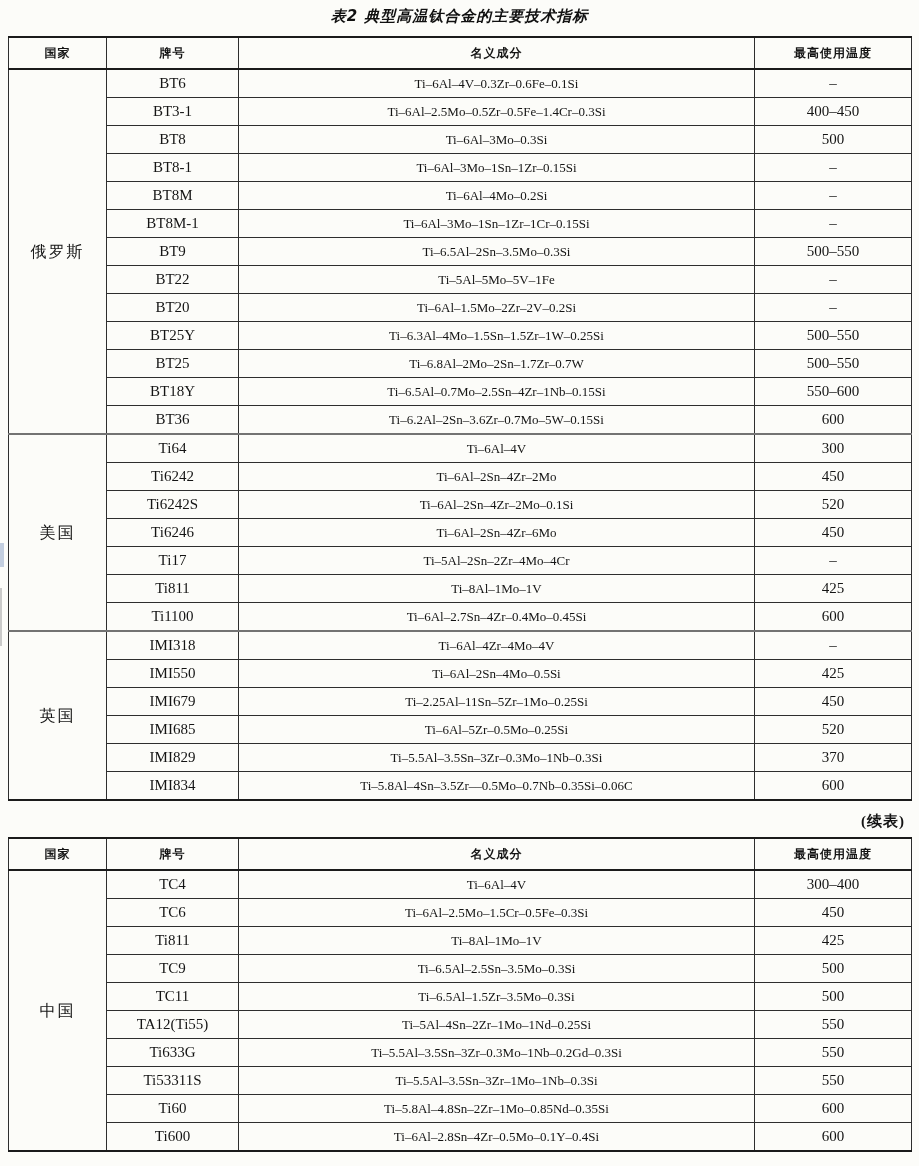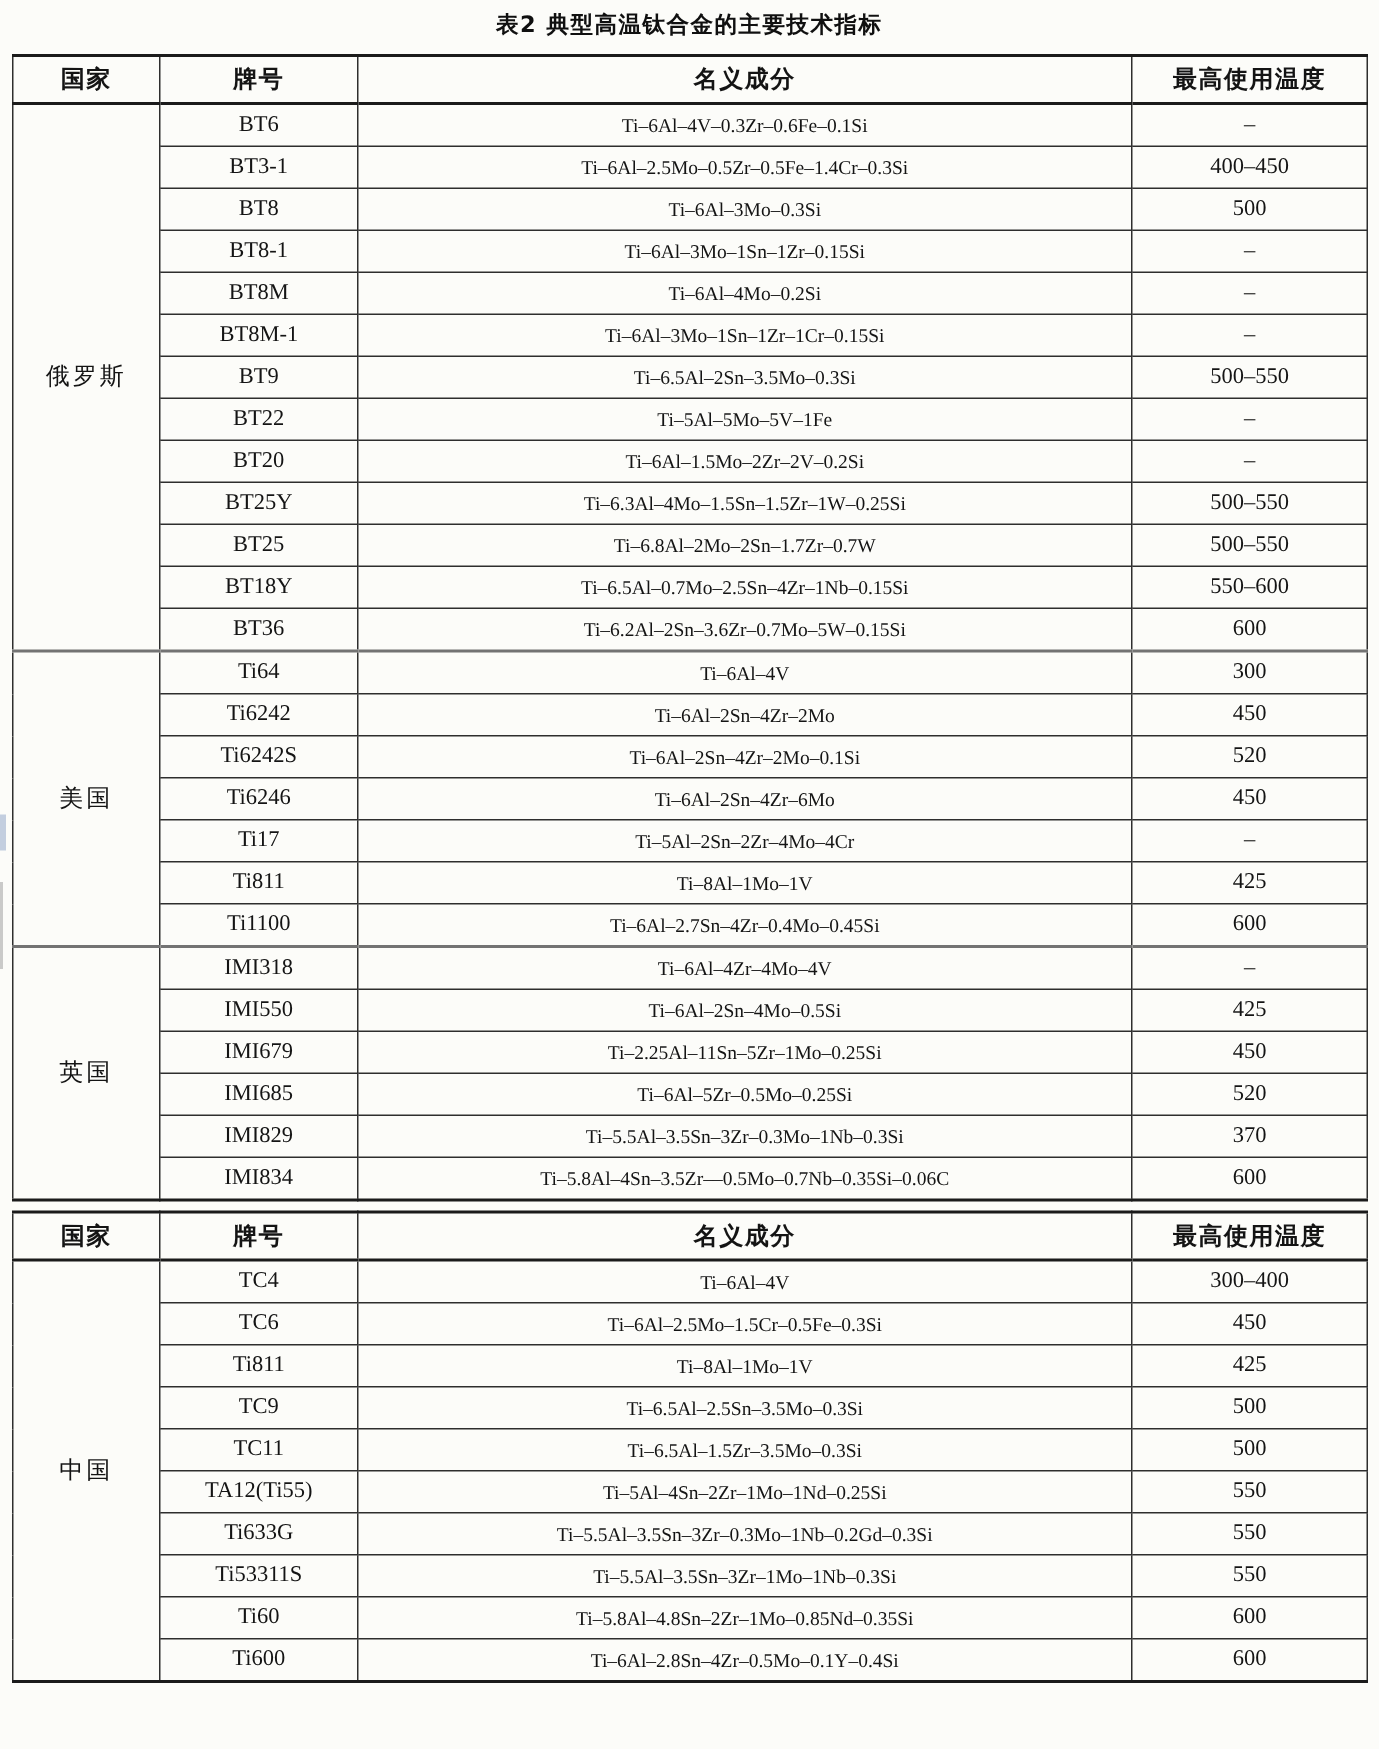--- a/index.html
+++ b/index.html
@@ -19,6 +19,7 @@
     font-size:15px;
     letter-spacing:1px;
     color:#101010;
+    font-style:italic;
   }
   table.alloy{
     border-collapse:collapse;

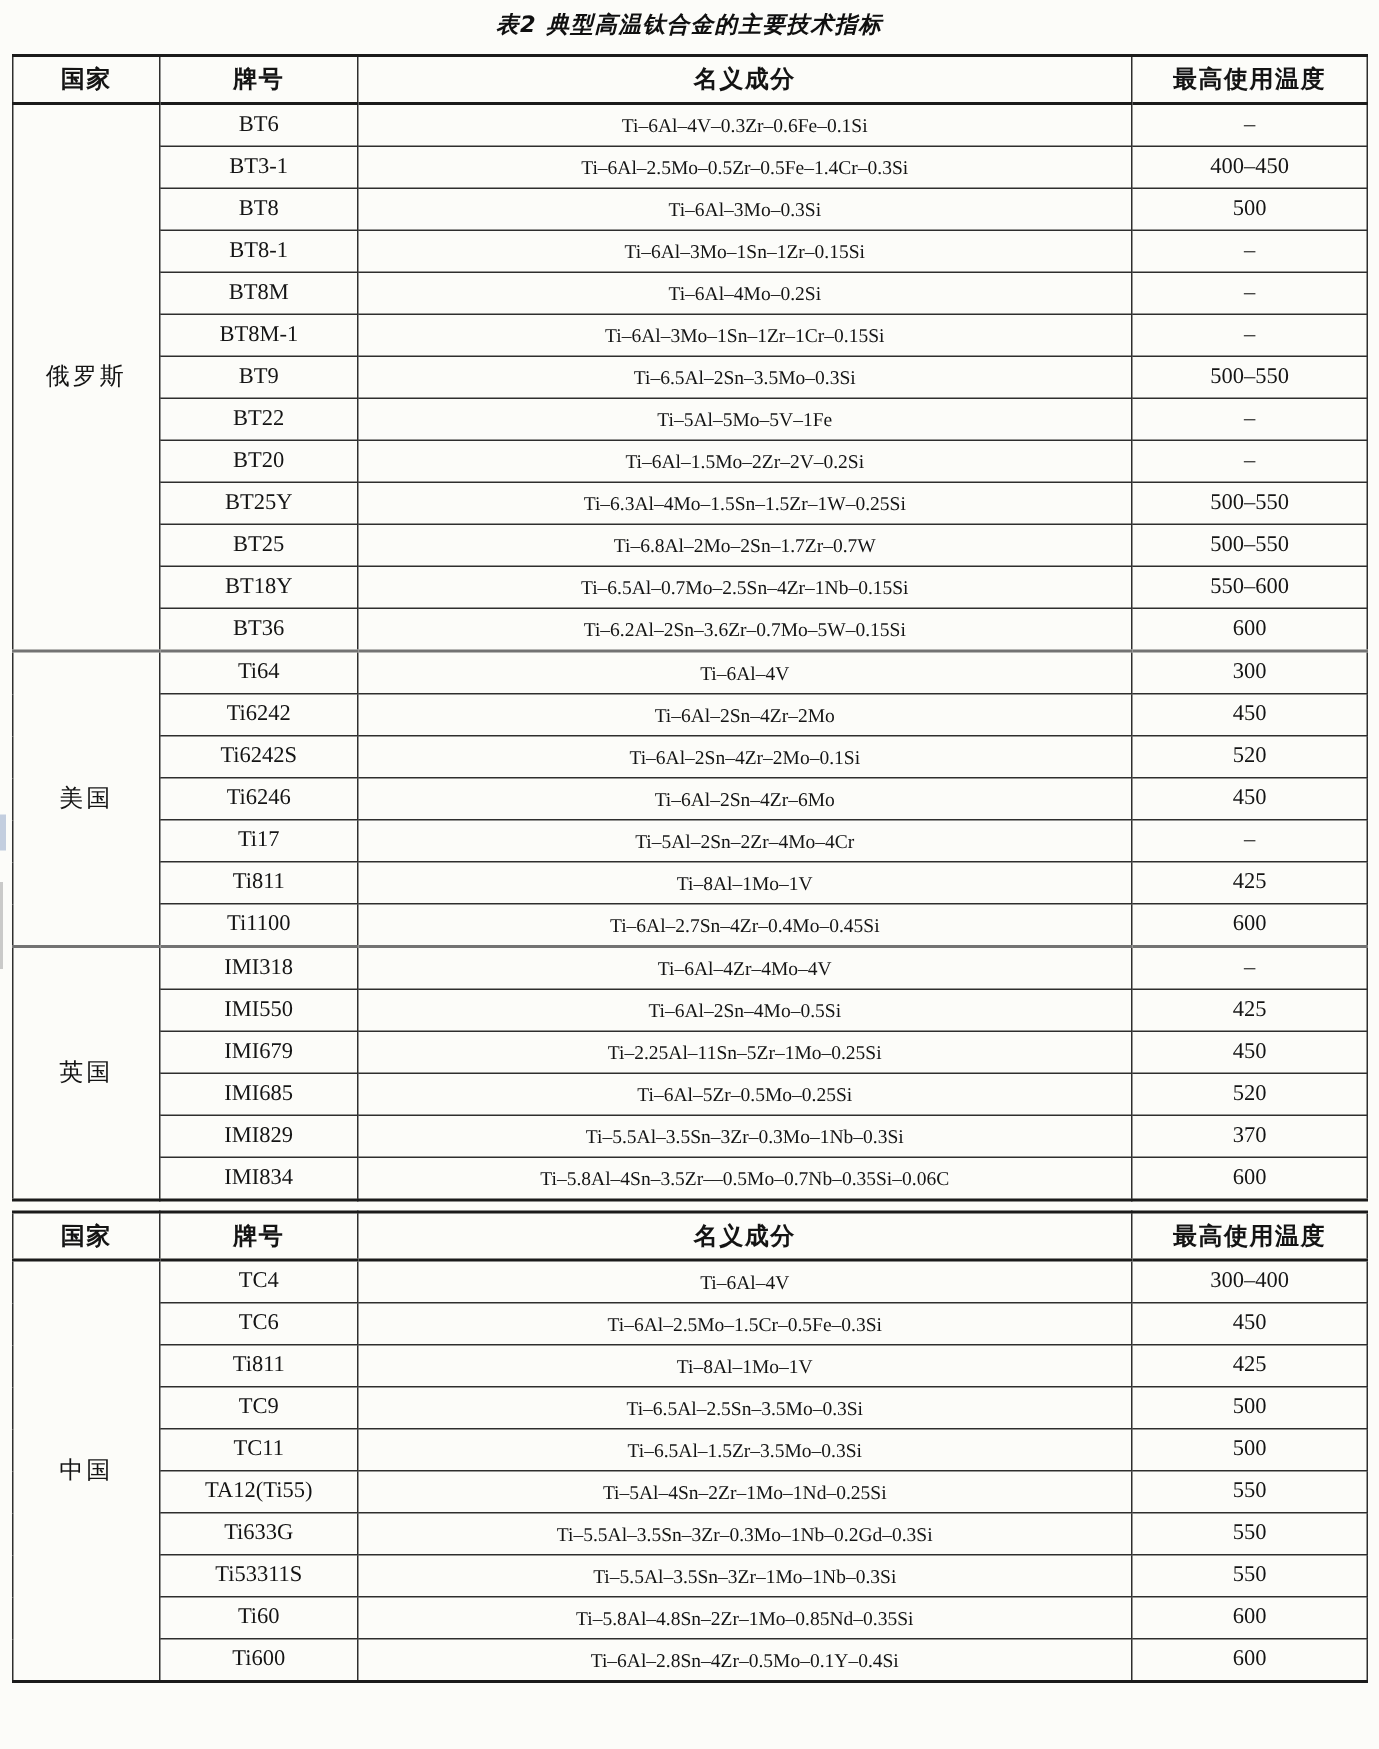--- a/index.html
+++ b/index.html
@@ -43,7 +43,7 @@
   }
   th{
     height:30px;
-    font-size:16px;
+    font-size:12px;
     font-weight:bold;
     border-bottom:2px solid #1b1b1b;
     letter-spacing:1px;

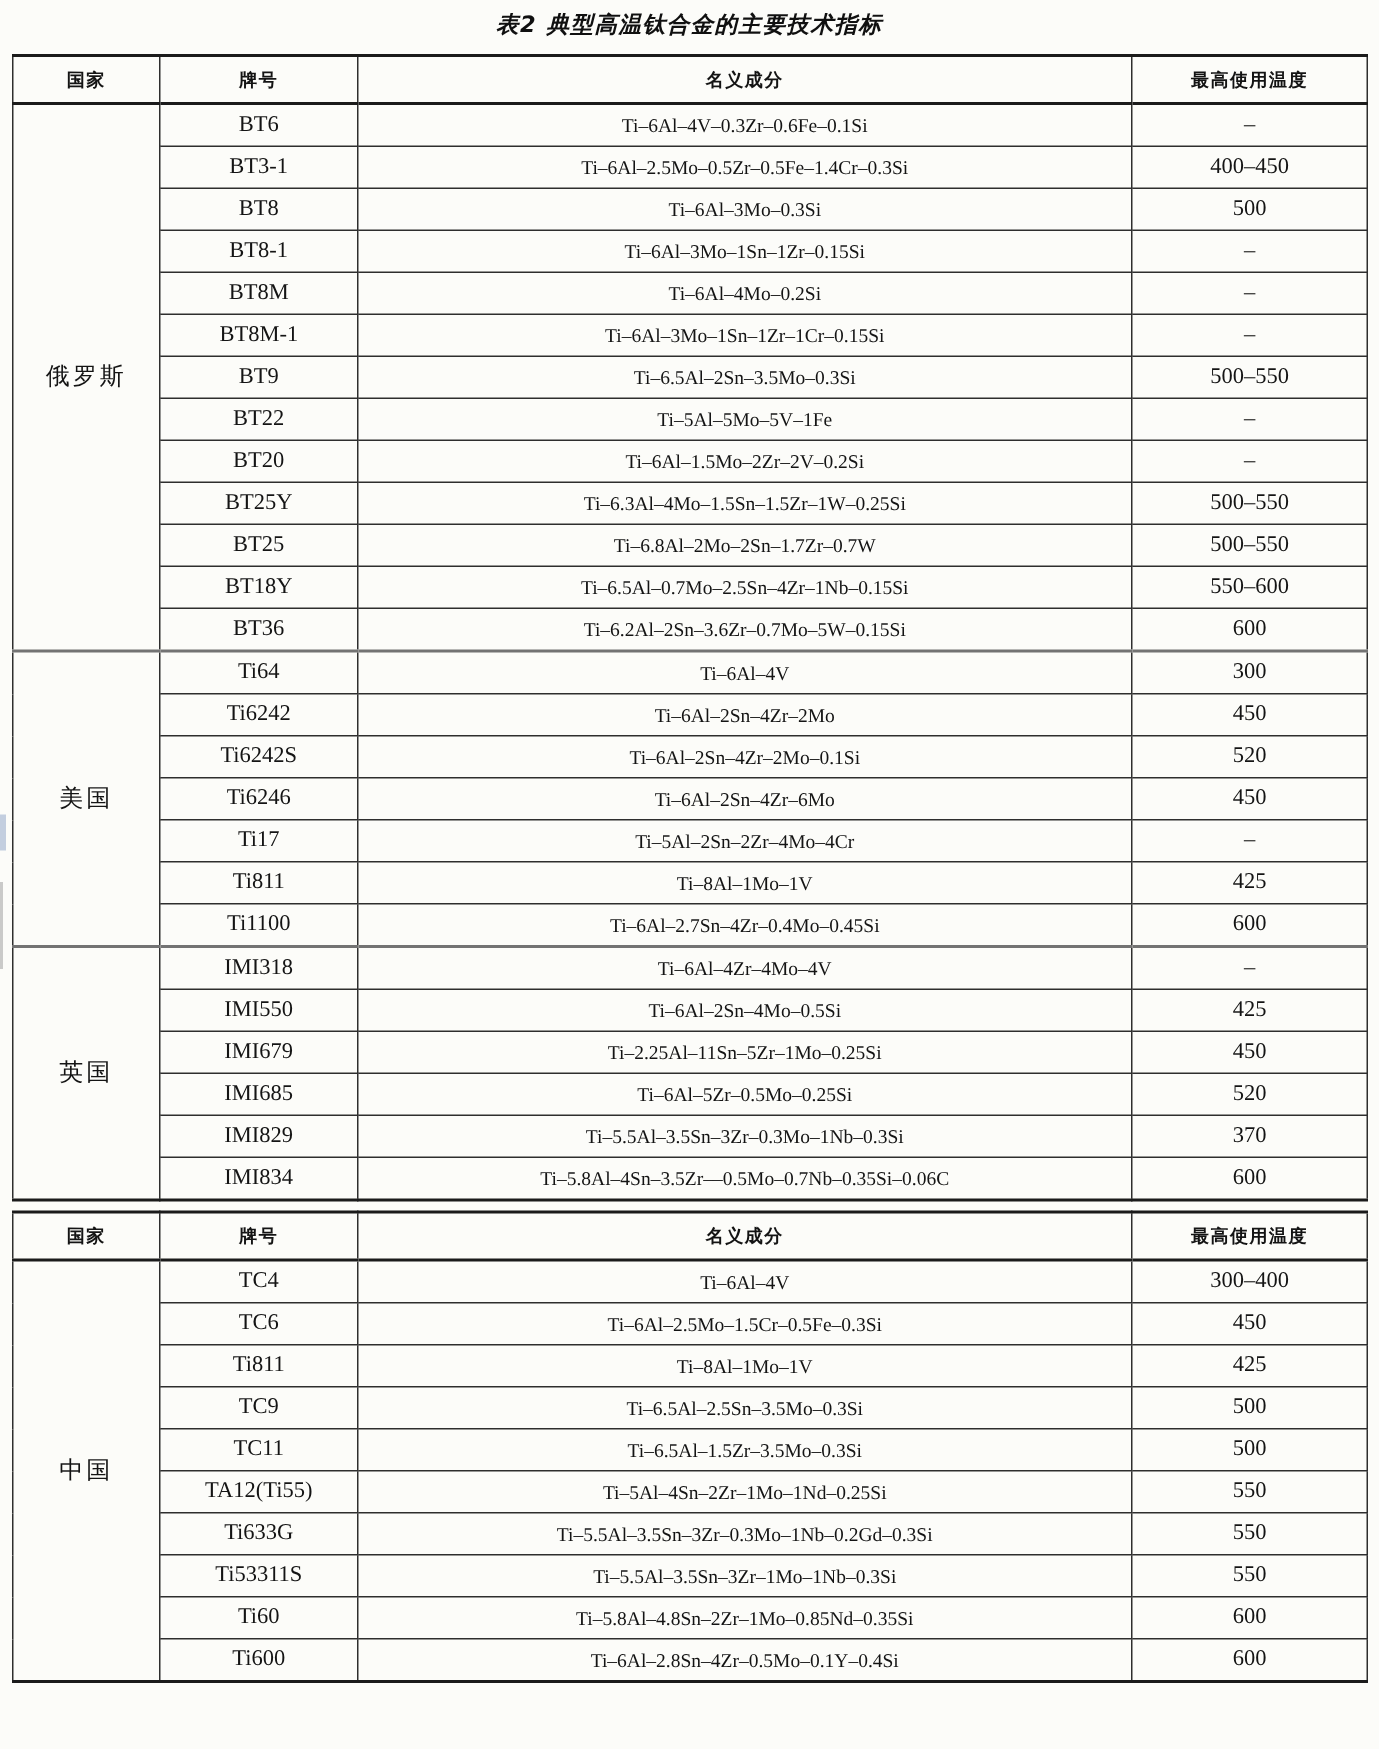--- a/index.html
+++ b/index.html
@@ -238,6 +238,7 @@
       </tbody>
   </table>
 
+  <div class="continued">(续表)</div>
 
   <table class="alloy second">
     <colgroup>

